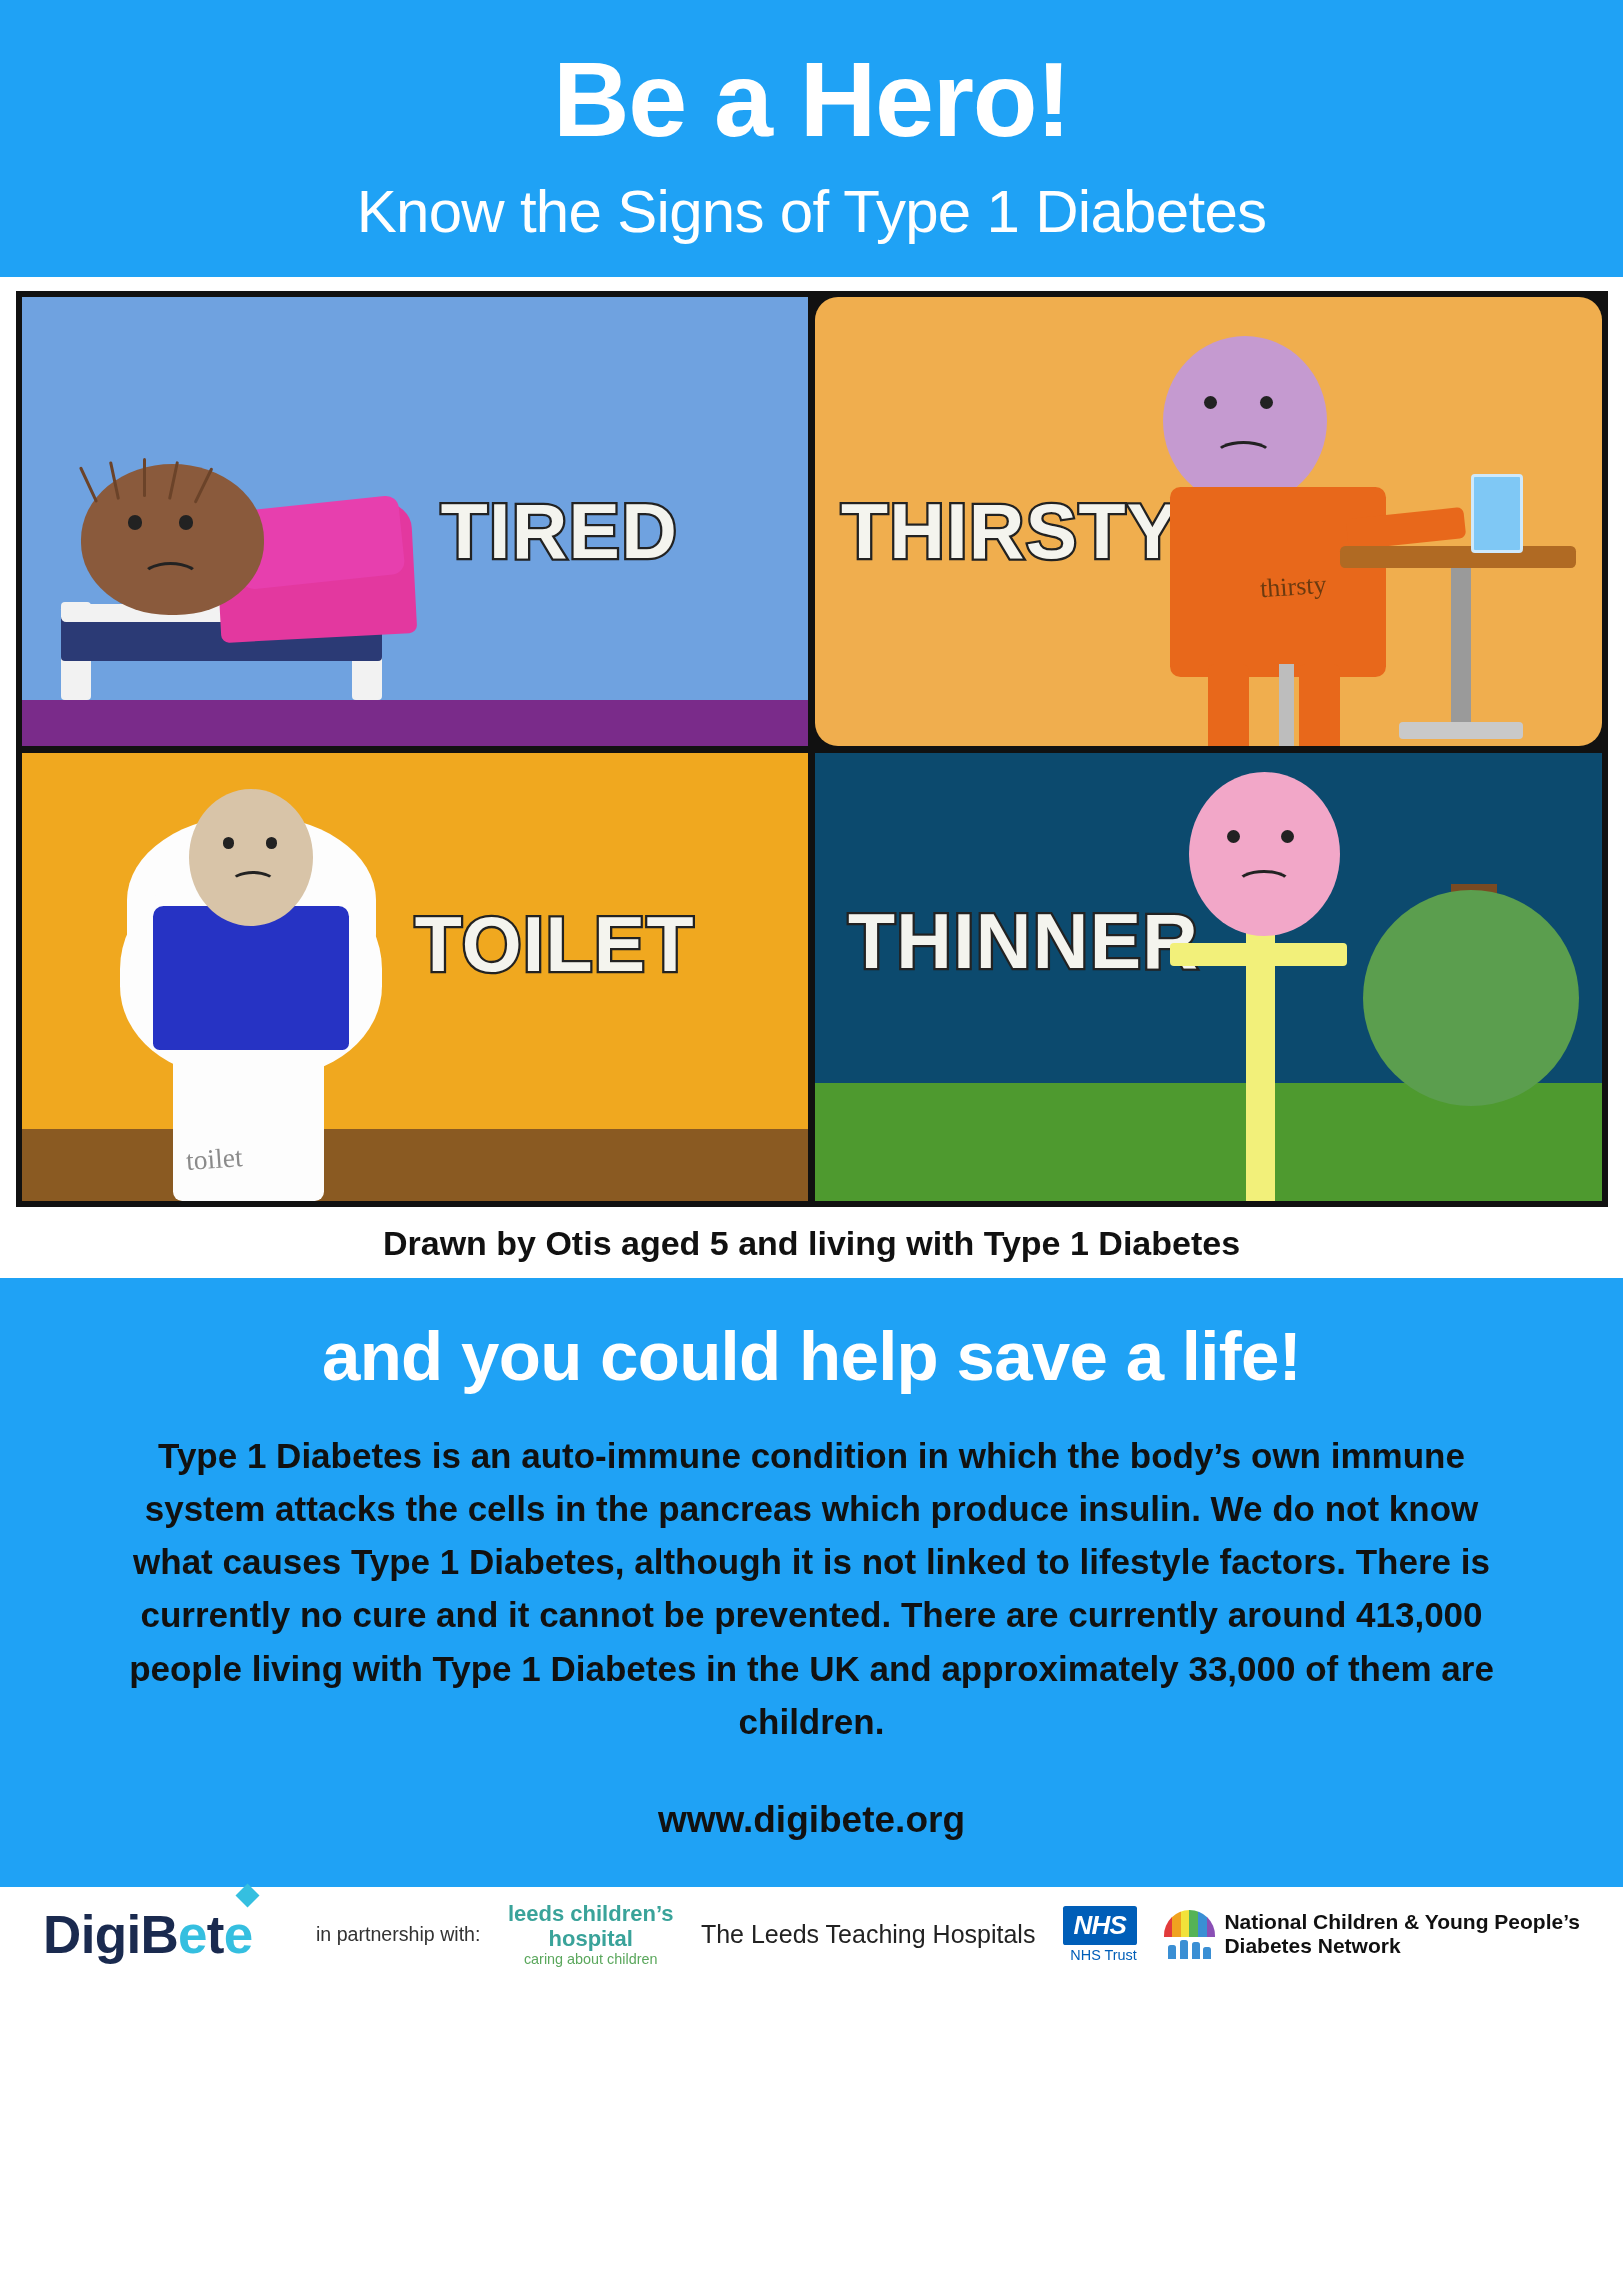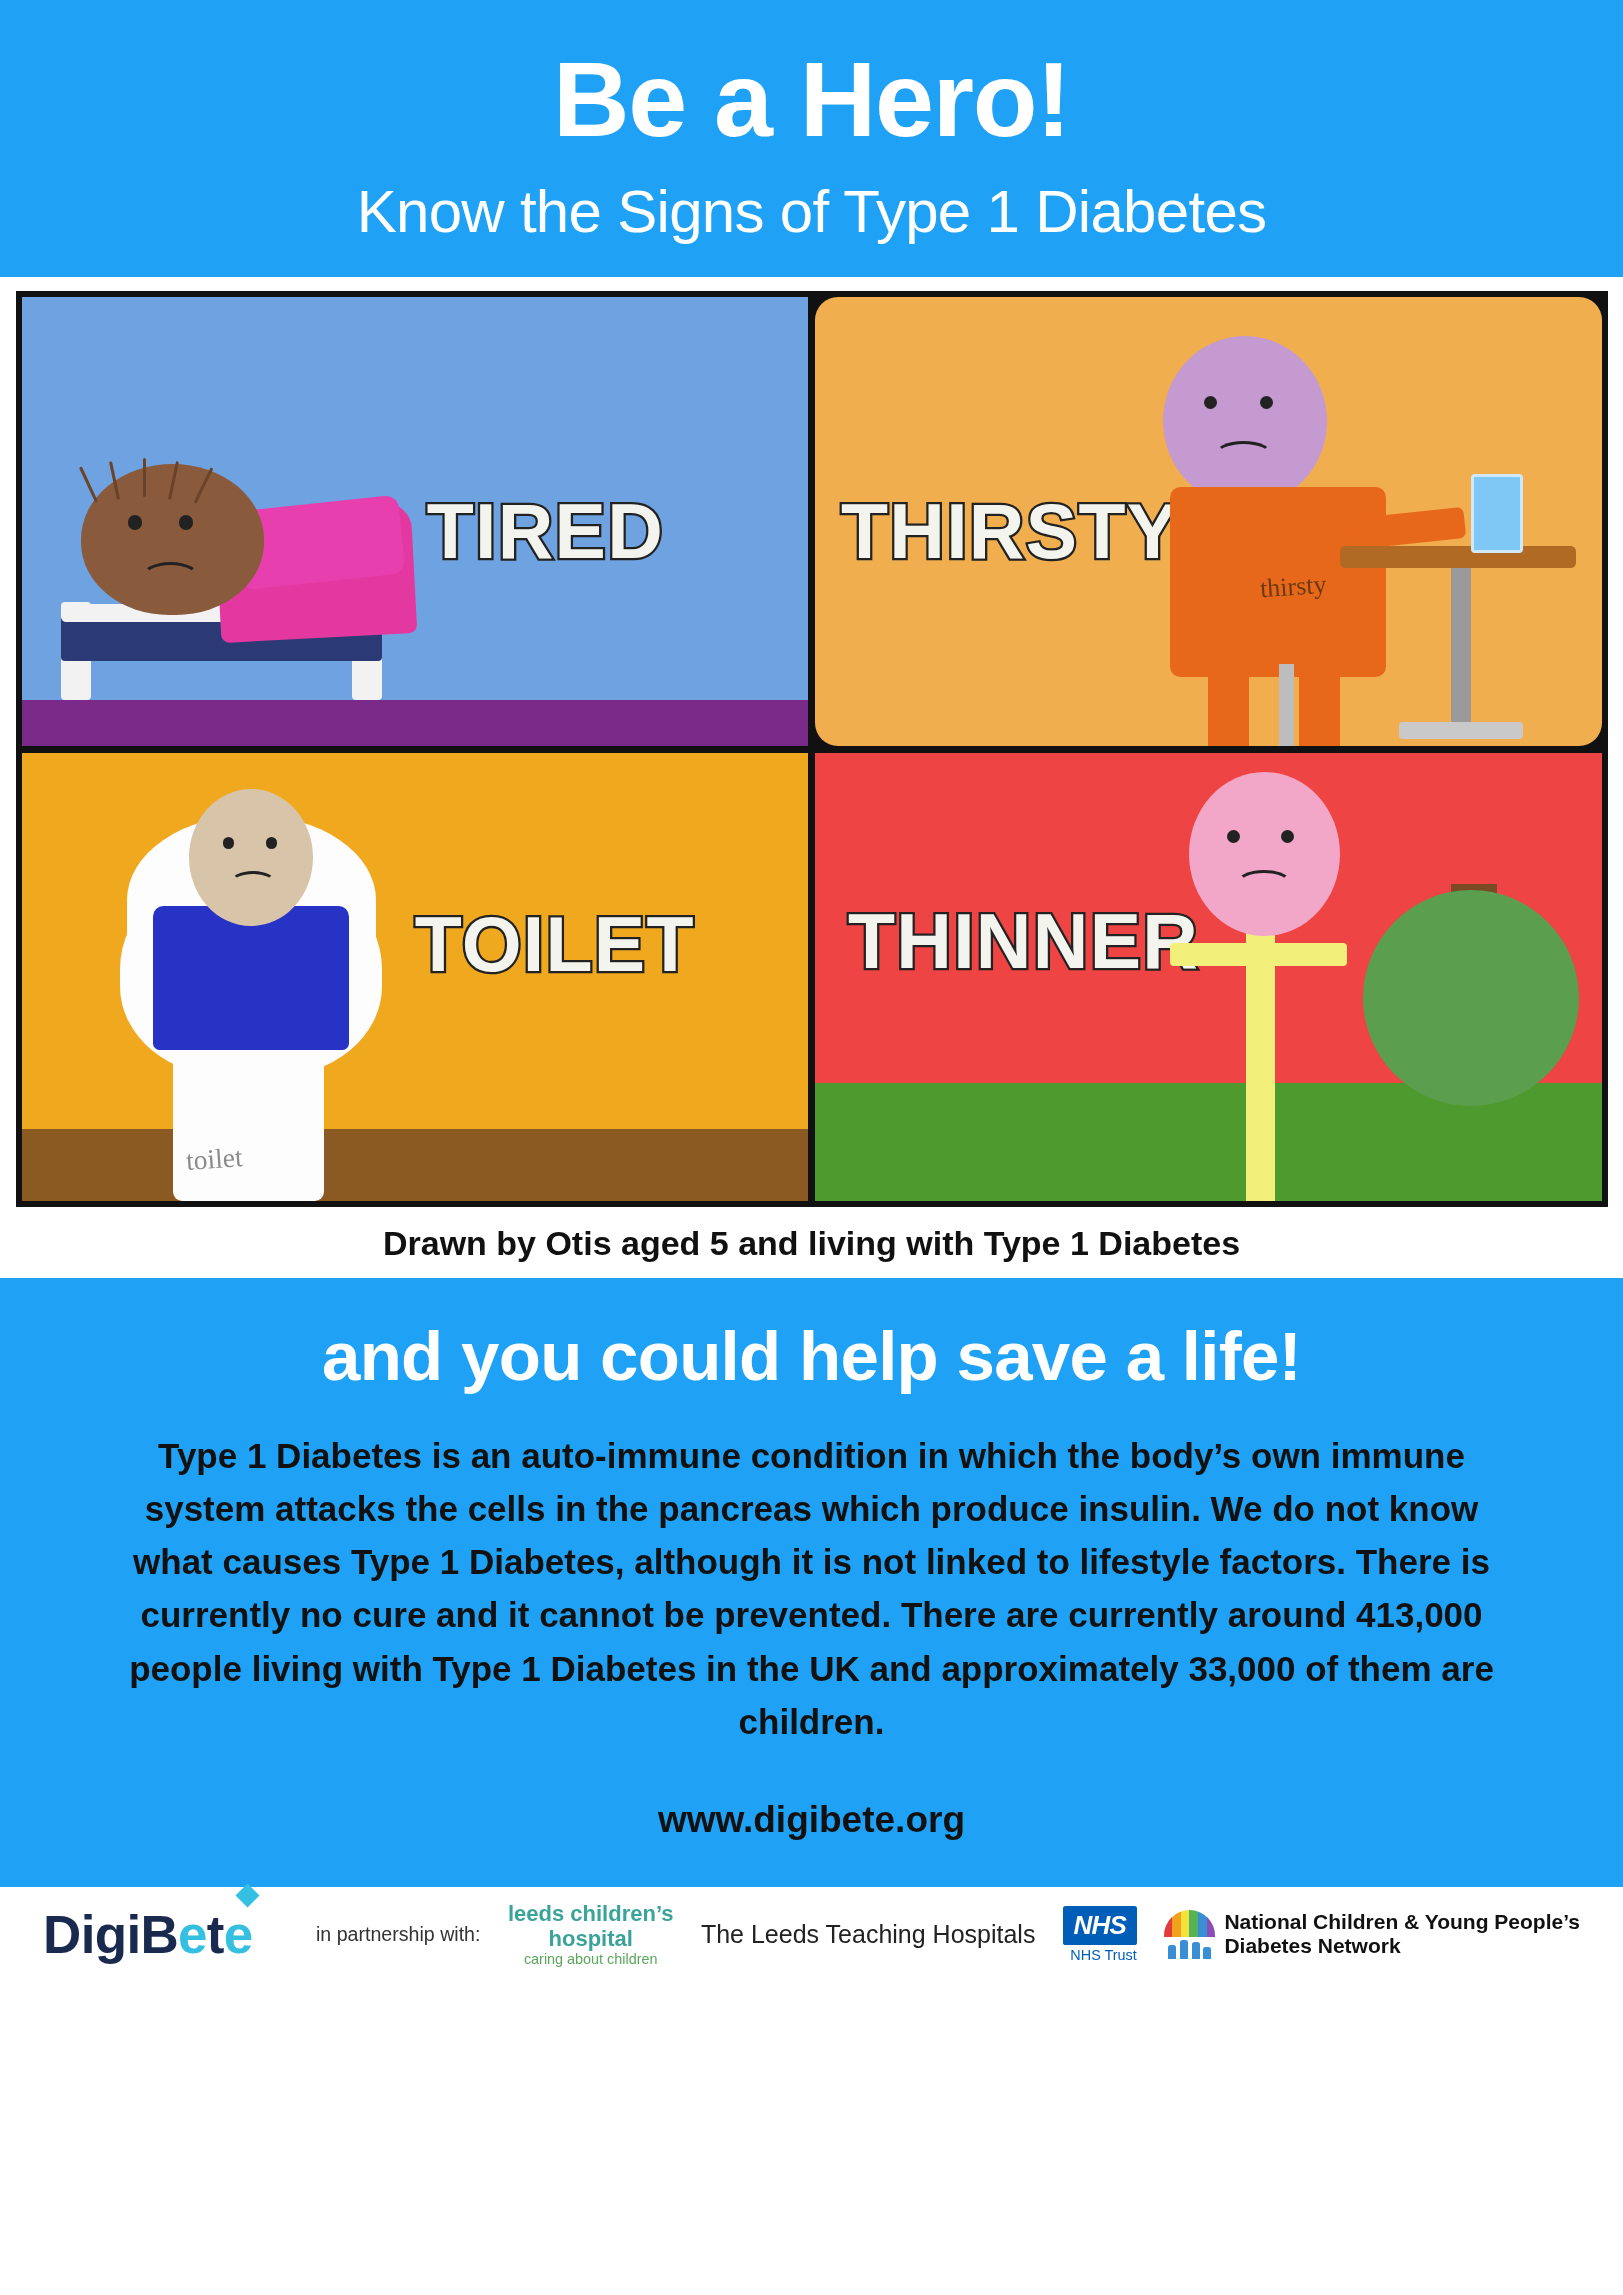--- a/index.html
+++ b/index.html
@@ -74,7 +74,7 @@
   
   .p1 { background: #6fa2e0; }
   .p1 .floor { position:absolute; left:0; bottom:0; width:100%; height:46px; background:#7a2b8a; }
-  .p1-label { left: 405px; top: 190px; }
+  .p1-label { left: 419px; top: 190px; }
   .bed-mattress { position:absolute; left:39px; bottom:85px; width:321px; height:52px; background:#2b3a75; border-radius:3.9px;}
   .bed-post-l { position:absolute; left:39px; bottom:46px; width:30px; height:98px; background:#f2f2f2; border-radius:3.9px;}
   .bed-post-r { position:absolute; left:330px; bottom:46px; width:30px; height:98px; background:#f2f2f2; border-radius:3.9px;}

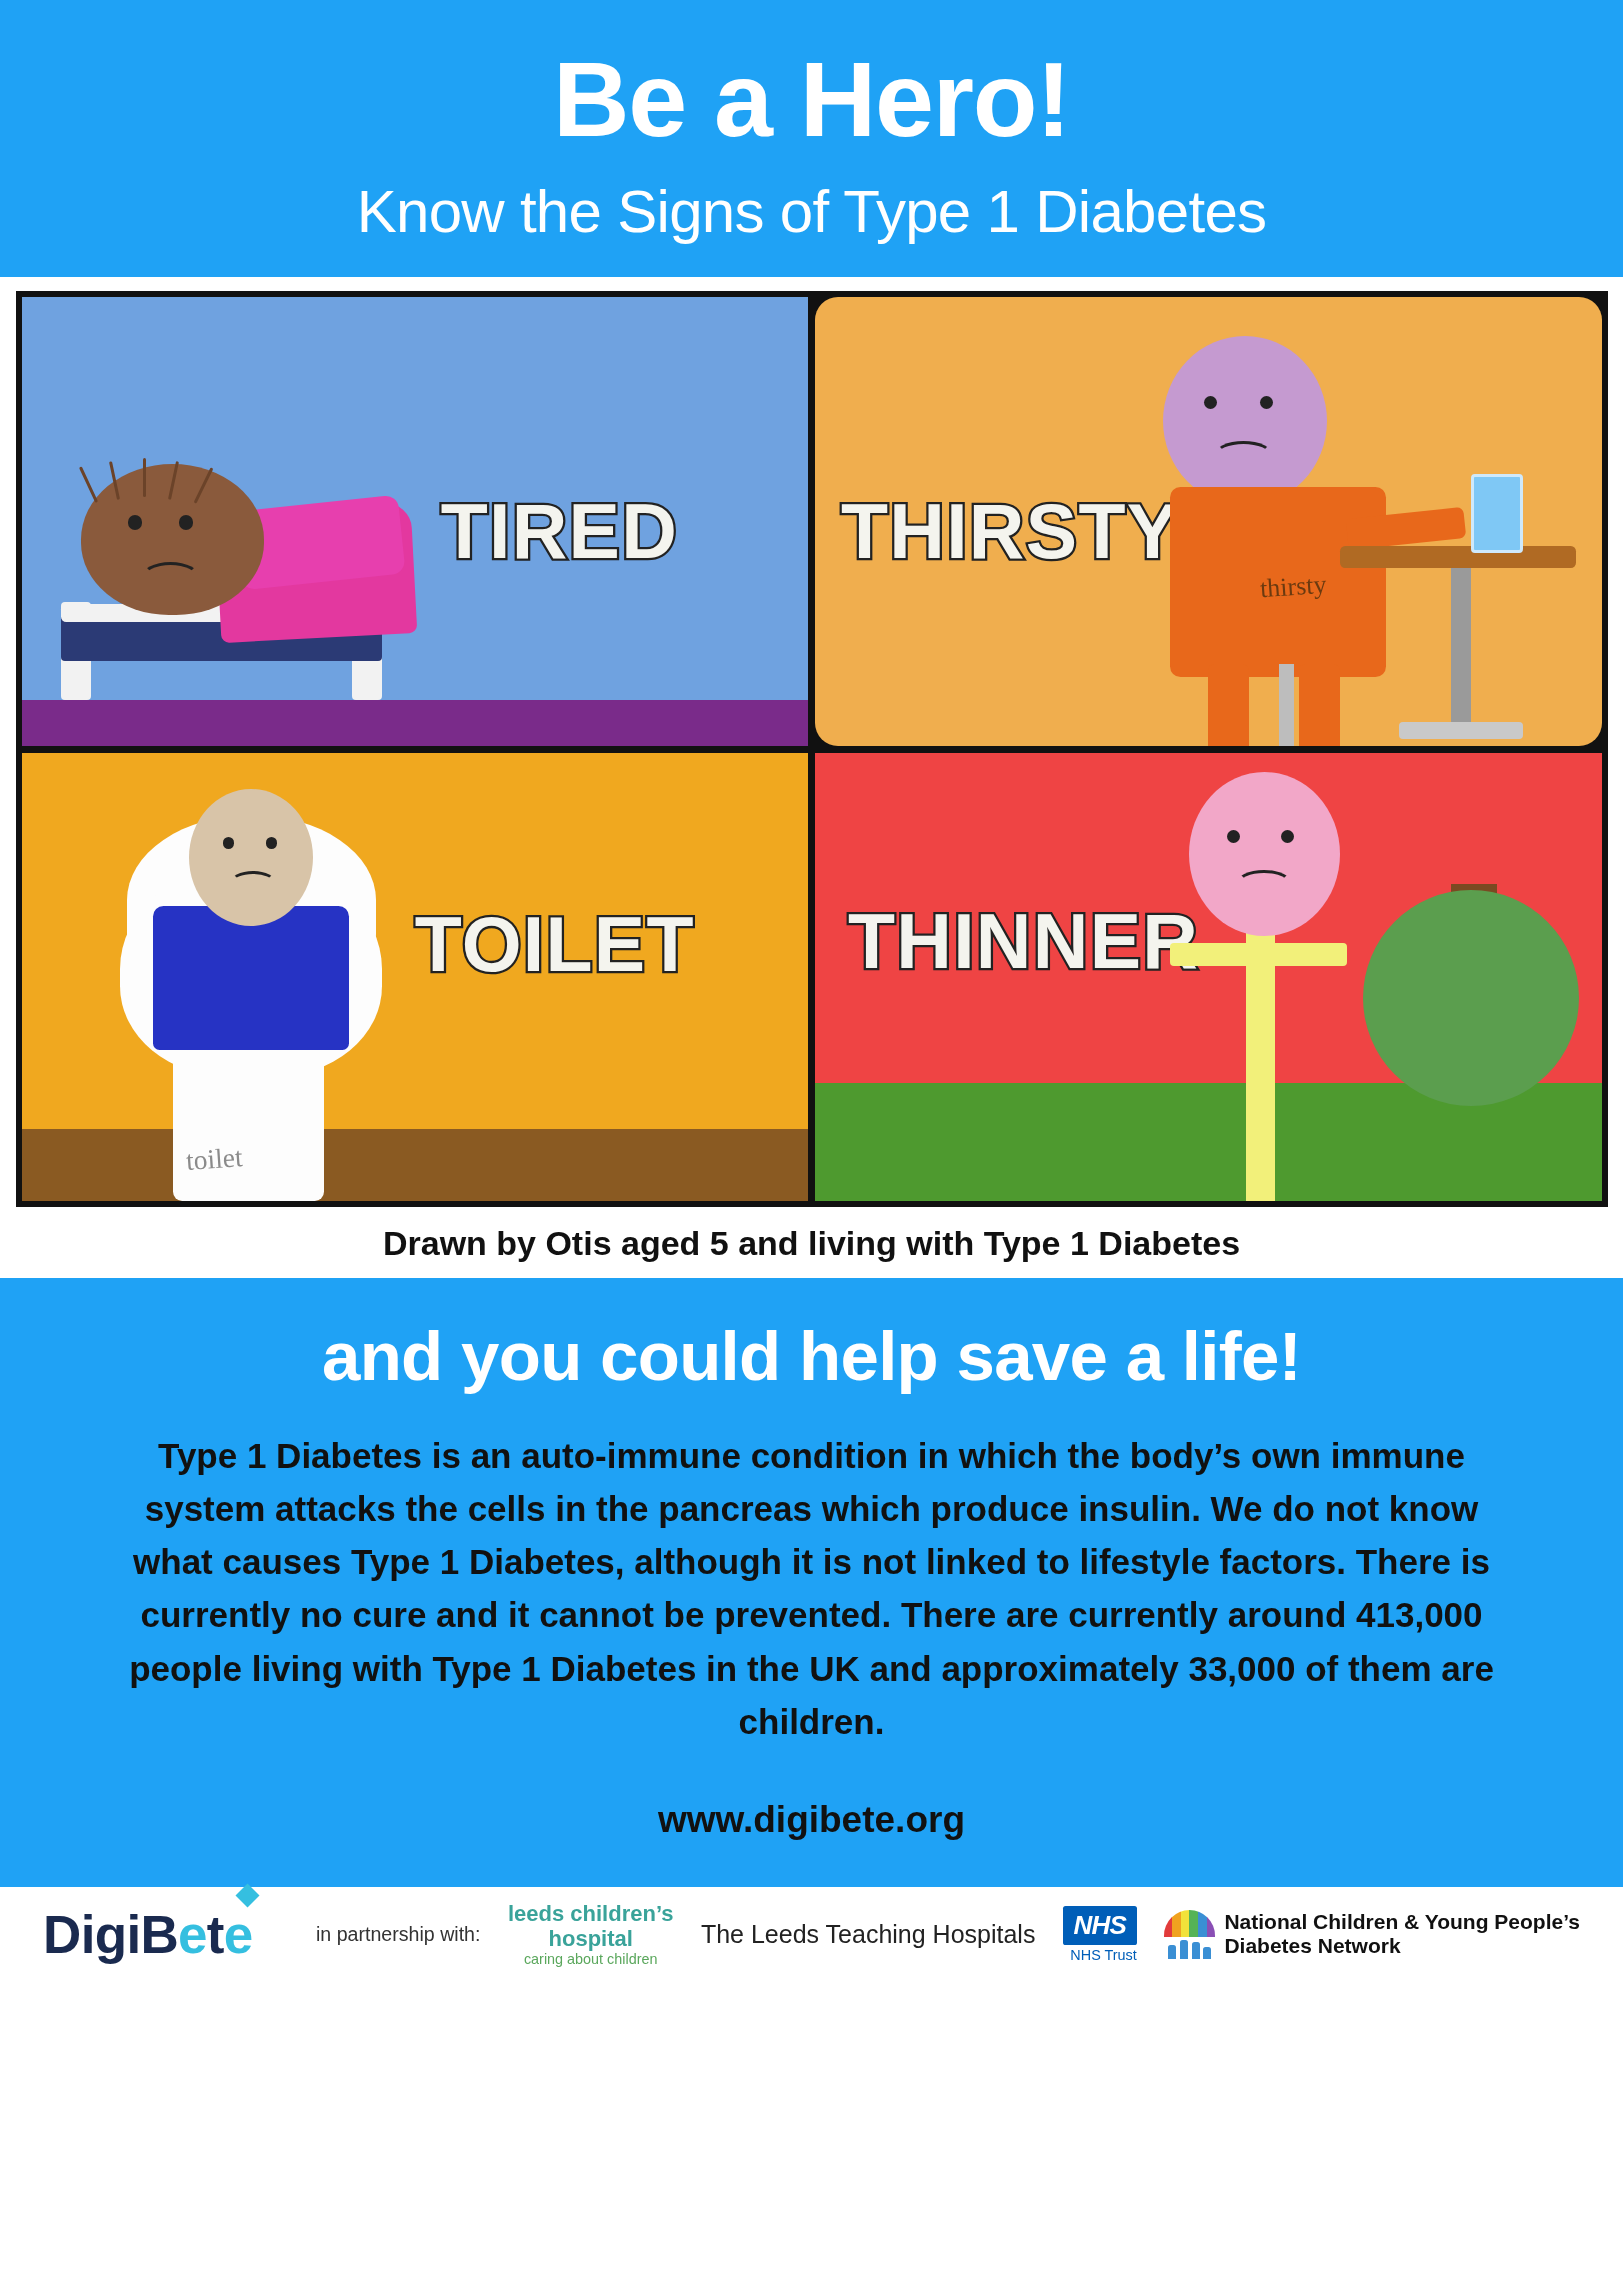--- a/index.html
+++ b/index.html
@@ -114,7 +114,7 @@
   .scribble3 { position:absolute; left:164px; bottom:26px; font-size:27.5px; color:#8b8b8b; font-family:"Liberation Serif", serif; transform: rotate(-4deg);}
 
   
-  .p4 { background: #ef4444; }
+  .p4 { background: #0c4a6e; }
   .p4 .grass { position:absolute; left:0; bottom:0; width:100%; height:118px; background:#4e9a2f; }
   .p4-label { left: 33px; top: 144px; }
   .head4 { position:absolute; right:262px; top:19.6px; width:151px; height:164px; background:#f2a7c8; border-radius:50%;}

